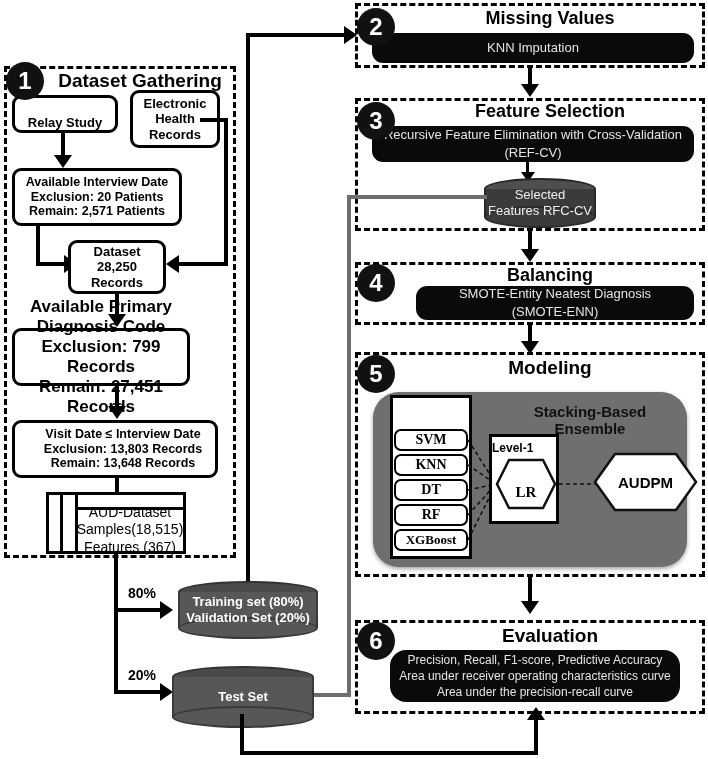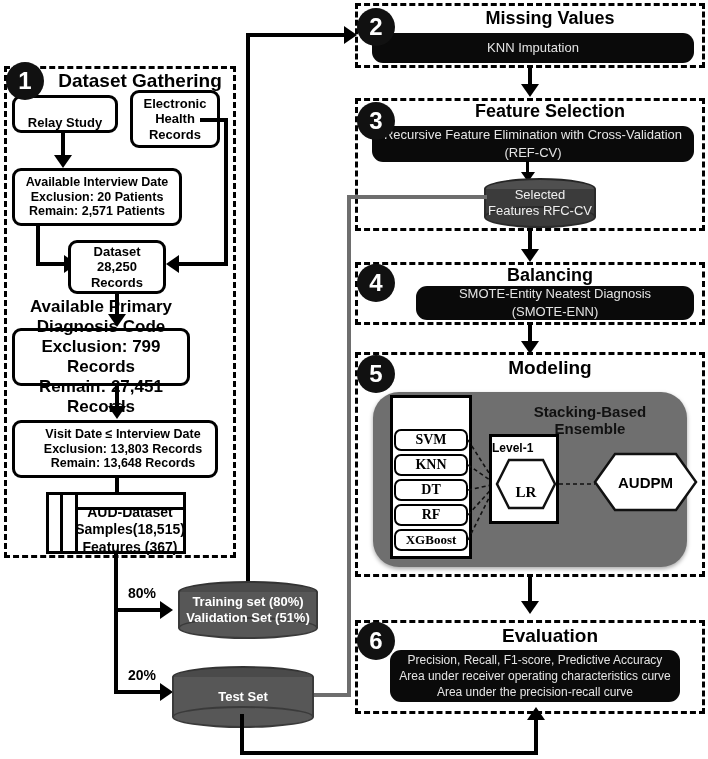--- a/index.html
+++ b/index.html
@@ -44,7 +44,7 @@
   .multidoc .h1{position:absolute;left:26px;right:0;top:12px;height:3px;background:#000;}
   .multidoc .txt{position:absolute;left:30px;right:2px;top:14px;bottom:0;
                  display:flex;flex-direction:column;align-items:center;justify-content:center;
-                 text-align:center;font-weight:bold;font-size:14px;line-height:1.22;}
+                 text-align:center;font-weight:normal;font-size:14px;line-height:1.22;}
 
   
   .ln-h{position:absolute;background:#000;height:4px;}

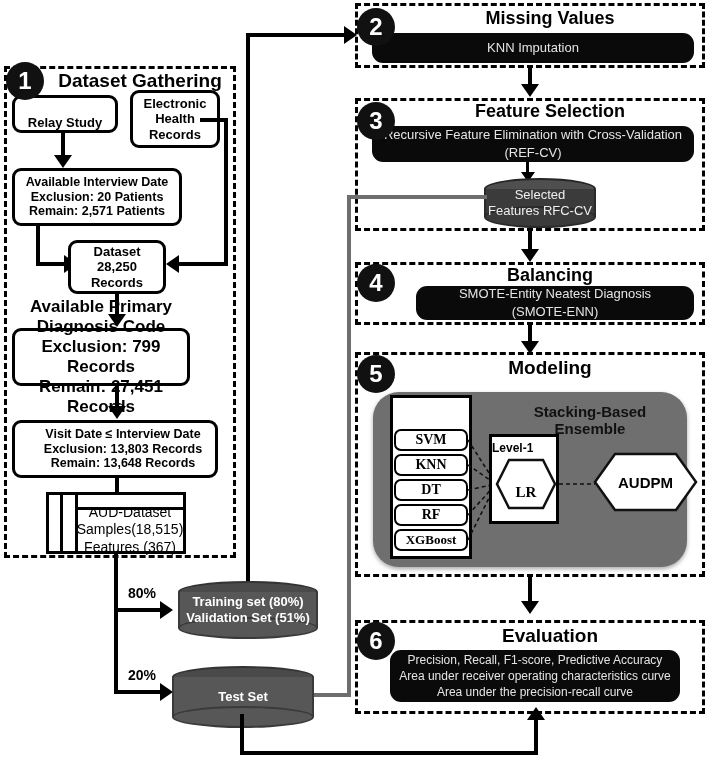--- a/index.html
+++ b/index.html
@@ -285,7 +285,7 @@
     <div class="bot"></div>
     <div class="lbl">
       <span>Training set (80%)</span><br>
-      <span>Validation Set (51%)</span>
+      <span>Validation Set (20%)</span>
     </div>
   </div>
 

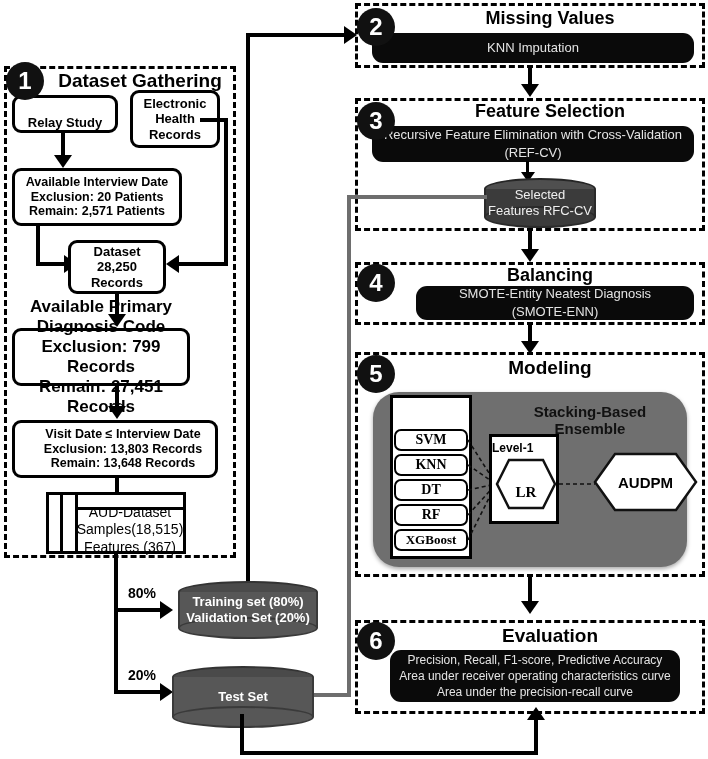--- a/index.html
+++ b/index.html
@@ -260,7 +260,7 @@
   <div class="dashbox" style="left:355px;top:620px;width:350px;height:94px;"></div>
   <div class="numcircle" style="left:357px;top:622px;">6</div>
   <div class="sectitle" style="left:400px;top:625px;width:300px;font-size:19px;">Evaluation</div>
-  <div class="blackbar" style="left:390px;top:650px;width:290px;height:52px;font-size:12px;">
+  <div class="blackbar" style="left:390px;top:650px;width:290px;height:52px;font-size:12px;border-radius:16px;">
     <span>Precision, Recall, F1-score, Predictive Accuracy</span>
     <span>Area under receiver operating characteristics curve</span>
     <span>Area under the precision-recall curve</span>

